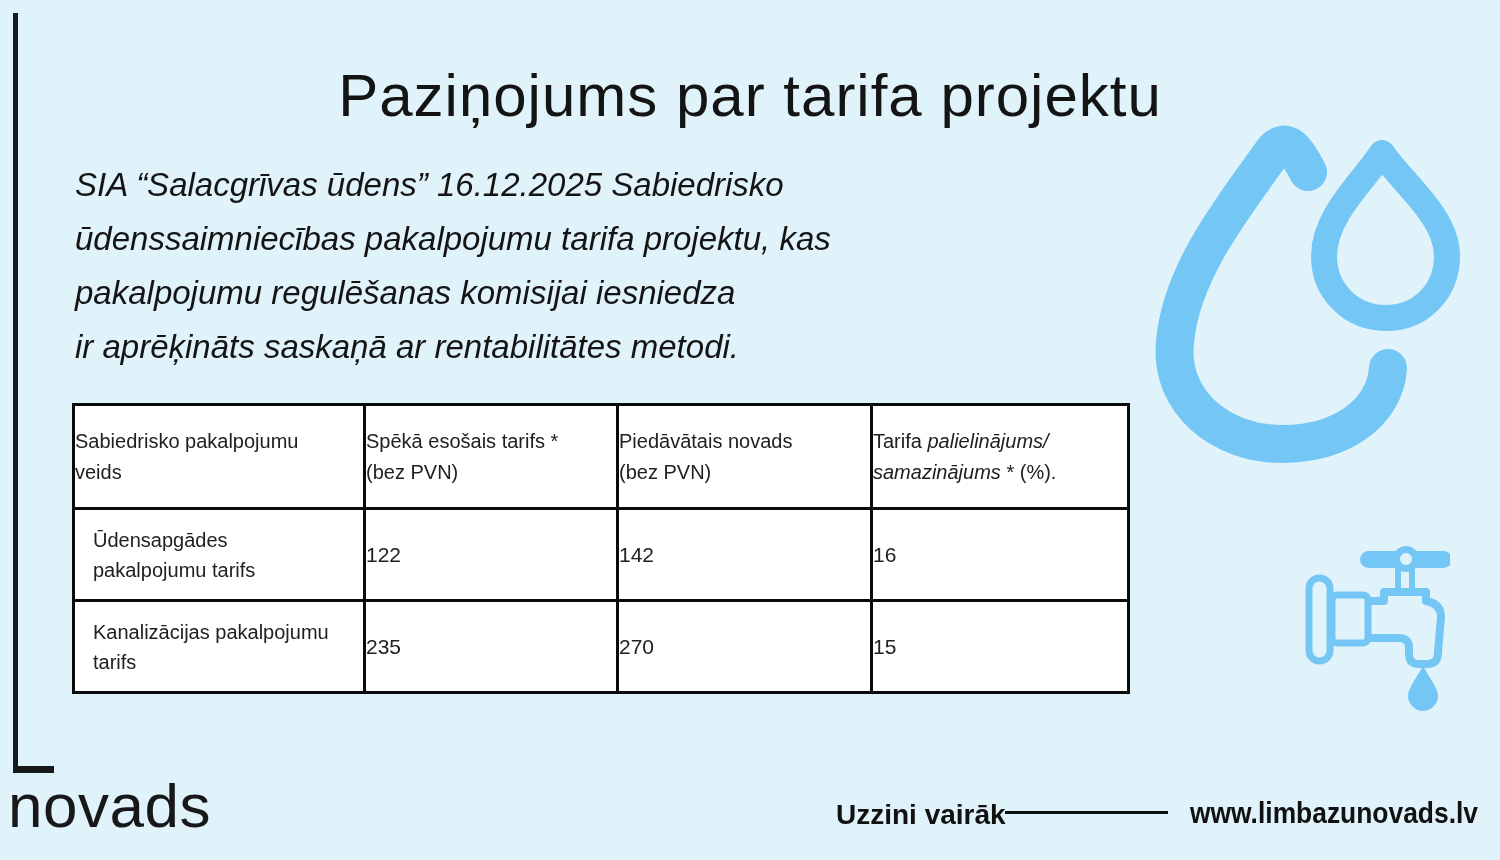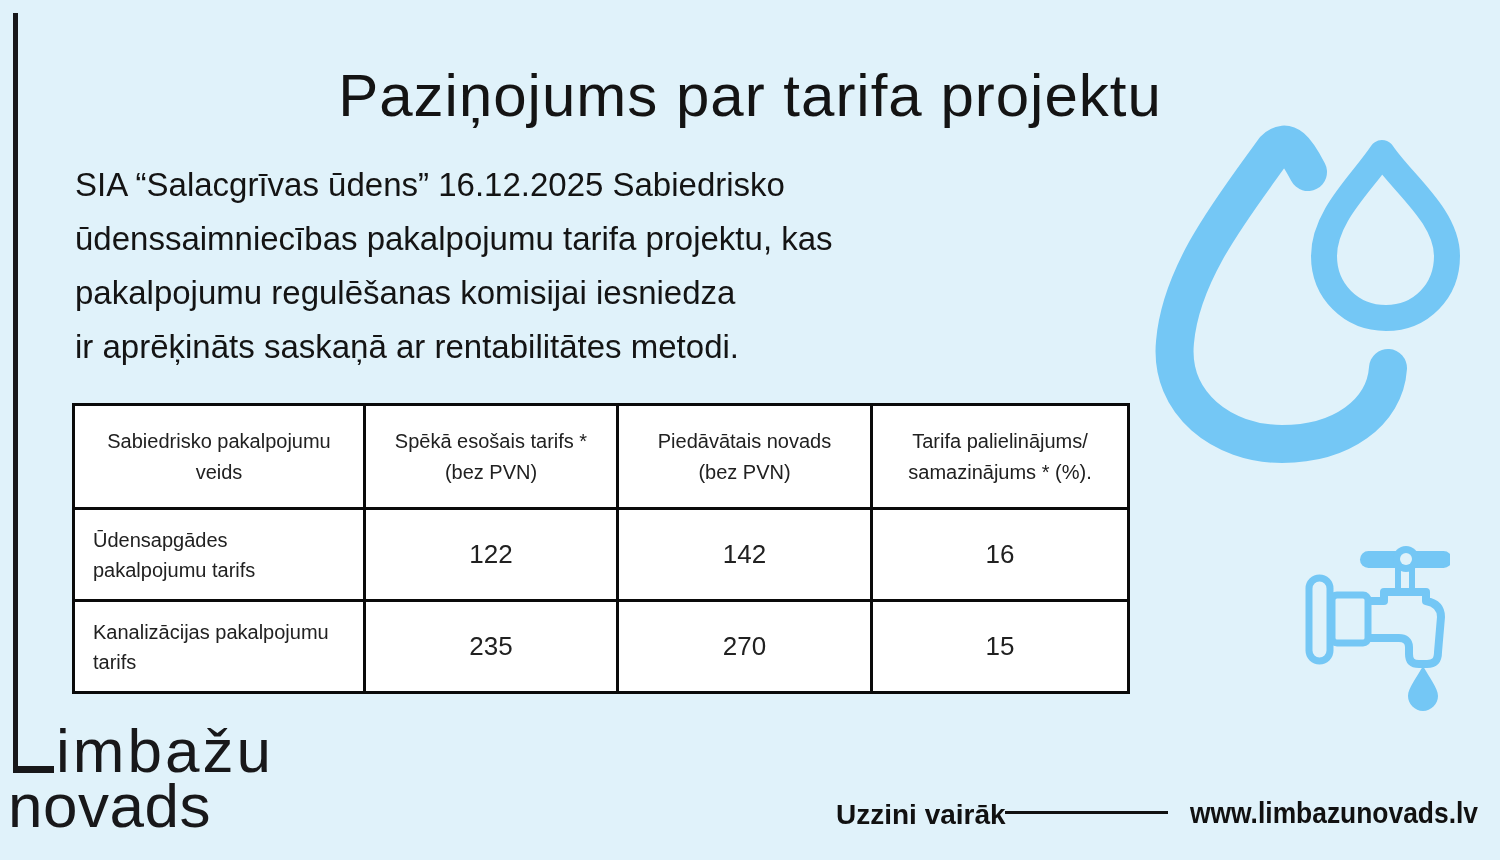--- a/index.html
+++ b/index.html
@@ -16,7 +16,7 @@
     font-size:60px;line-height:60px;font-weight:500;letter-spacing:1px;color:#141414;
   }
   
-  .intro{position:absolute;left:75px;top:158px;font-size:33px;color:#141414;}
+  .intro{position:absolute;left:75px;top:158px;font-size:33px;color:#141414;font-style:italic;}
   .intro .line{height:54px;line-height:54px;white-space:nowrap;}
   
   table.tariff{

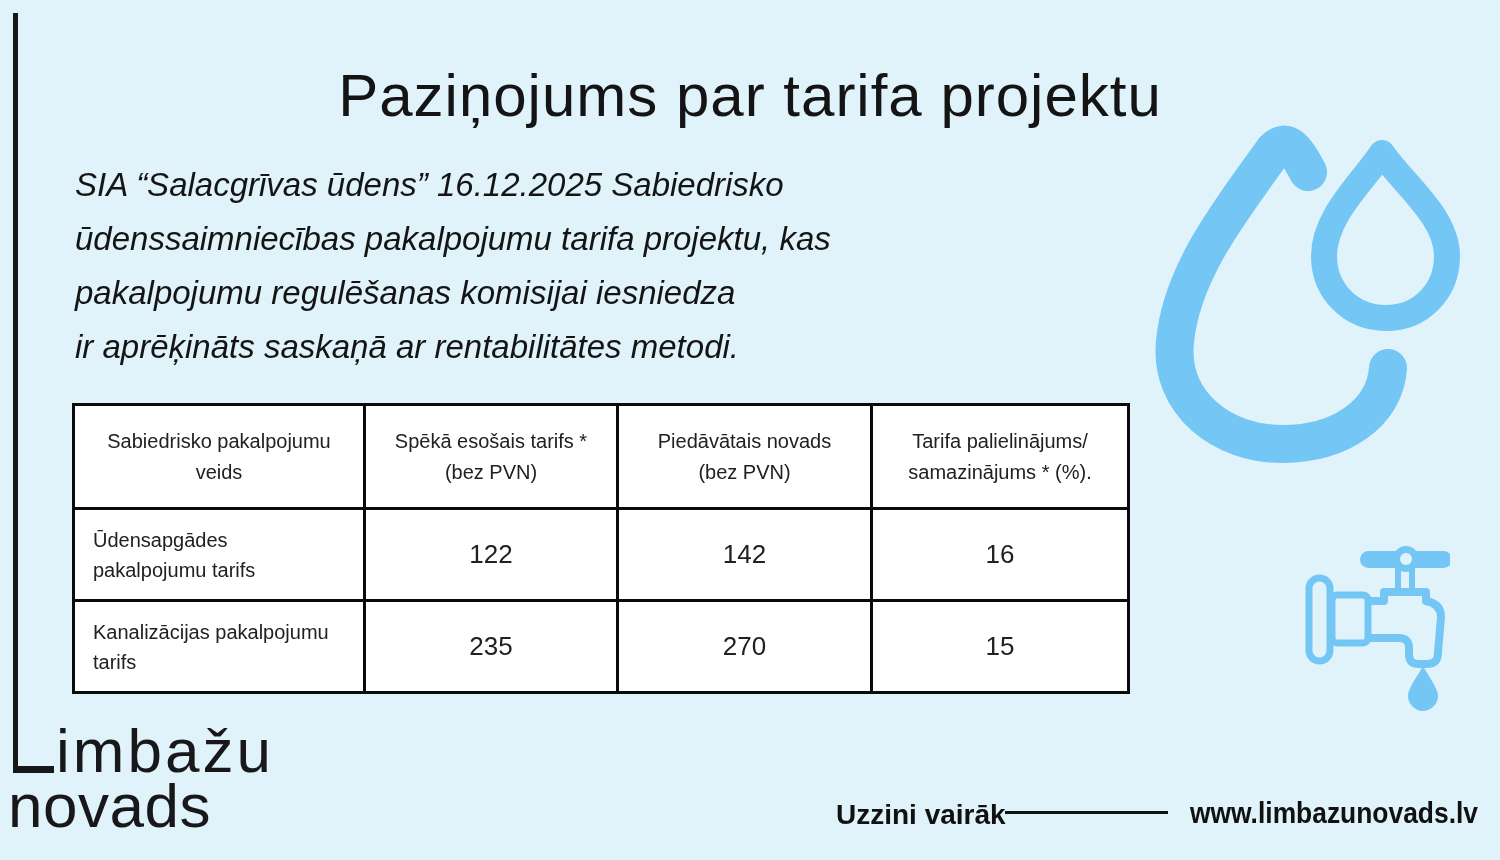--- a/index.html
+++ b/index.html
@@ -26,7 +26,7 @@
   }
   table.tariff th,table.tariff td{
     border:3px solid #0a0a0a;background:#ffffff;vertical-align:middle;
-    text-align:center;font-weight:normal;padding:0;
+    text-align:left;font-weight:normal;padding:0;
   }
   table.tariff tr.hrow{height:104px;}
   table.tariff tr.drow{height:92px;}

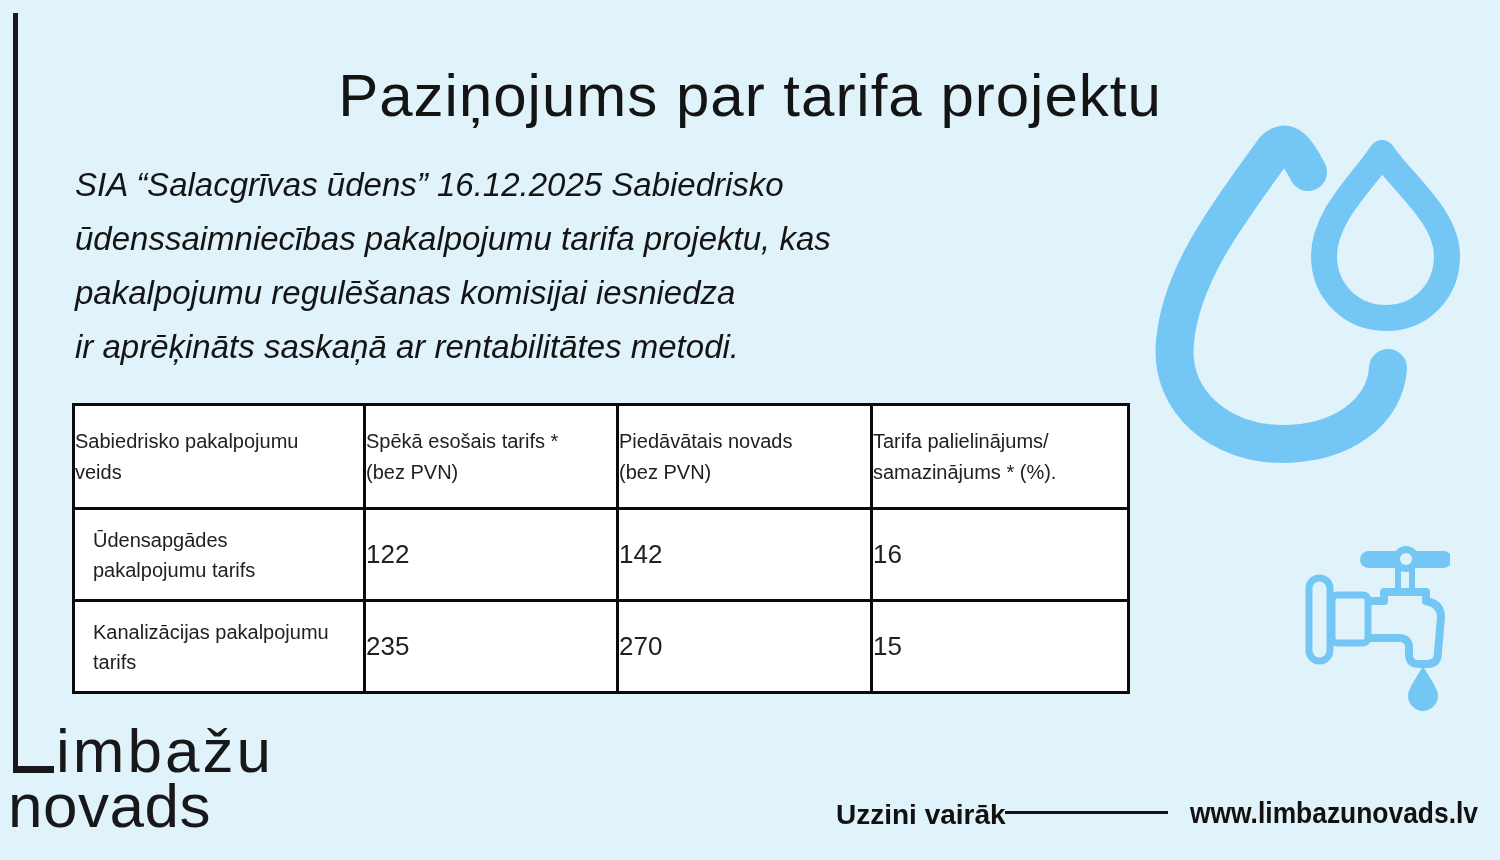--- a/index.html
+++ b/index.html
@@ -34,7 +34,7 @@
   table.tariff td.label{text-align:left;padding-left:18px;padding-right:24px;}
   table.tariff td.label .lline{line-height:30px;}
   table.tariff td.num{font-size:26px;}
-  .it{}
+  .it{font-style:italic;}
   
   .logo-line1{position:absolute;left:56px;top:720px;font-size:62px;line-height:62px;letter-spacing:3px;color:#18181a;}
   .logo-line2{position:absolute;left:8px;top:775px;font-size:62px;line-height:62px;letter-spacing:0.5px;color:#18181a;}

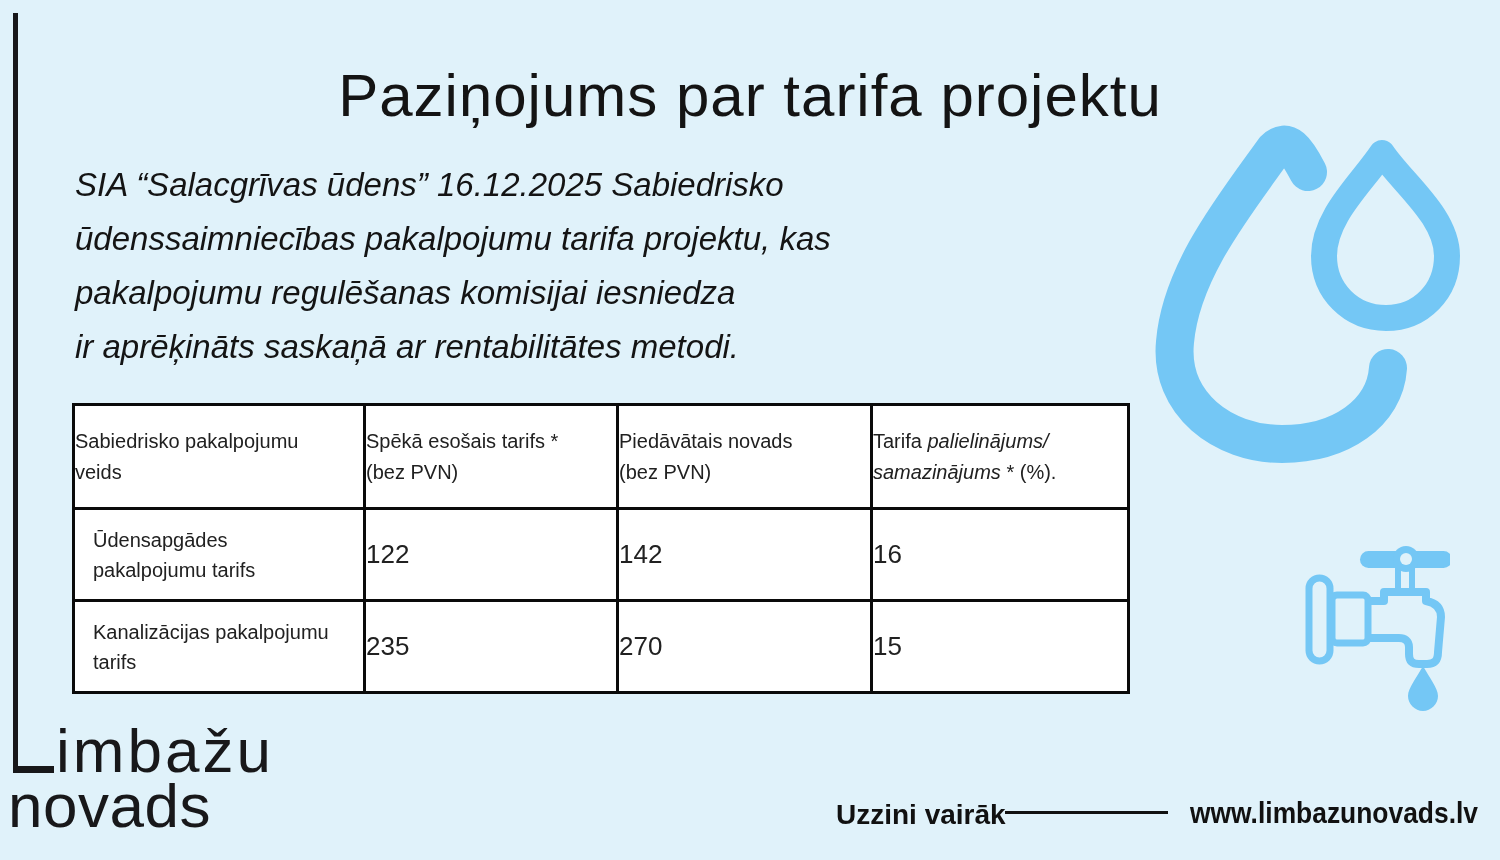--- a/index.html
+++ b/index.html
@@ -33,7 +33,7 @@
   table.tariff .hline{line-height:31px;}
   table.tariff td.label{text-align:left;padding-left:18px;padding-right:24px;}
   table.tariff td.label .lline{line-height:30px;}
-  table.tariff td.num{font-size:26px;}
+  table.tariff td.num{font-size:21px;}
   .it{font-style:italic;}
   
   .logo-line1{position:absolute;left:56px;top:720px;font-size:62px;line-height:62px;letter-spacing:3px;color:#18181a;}

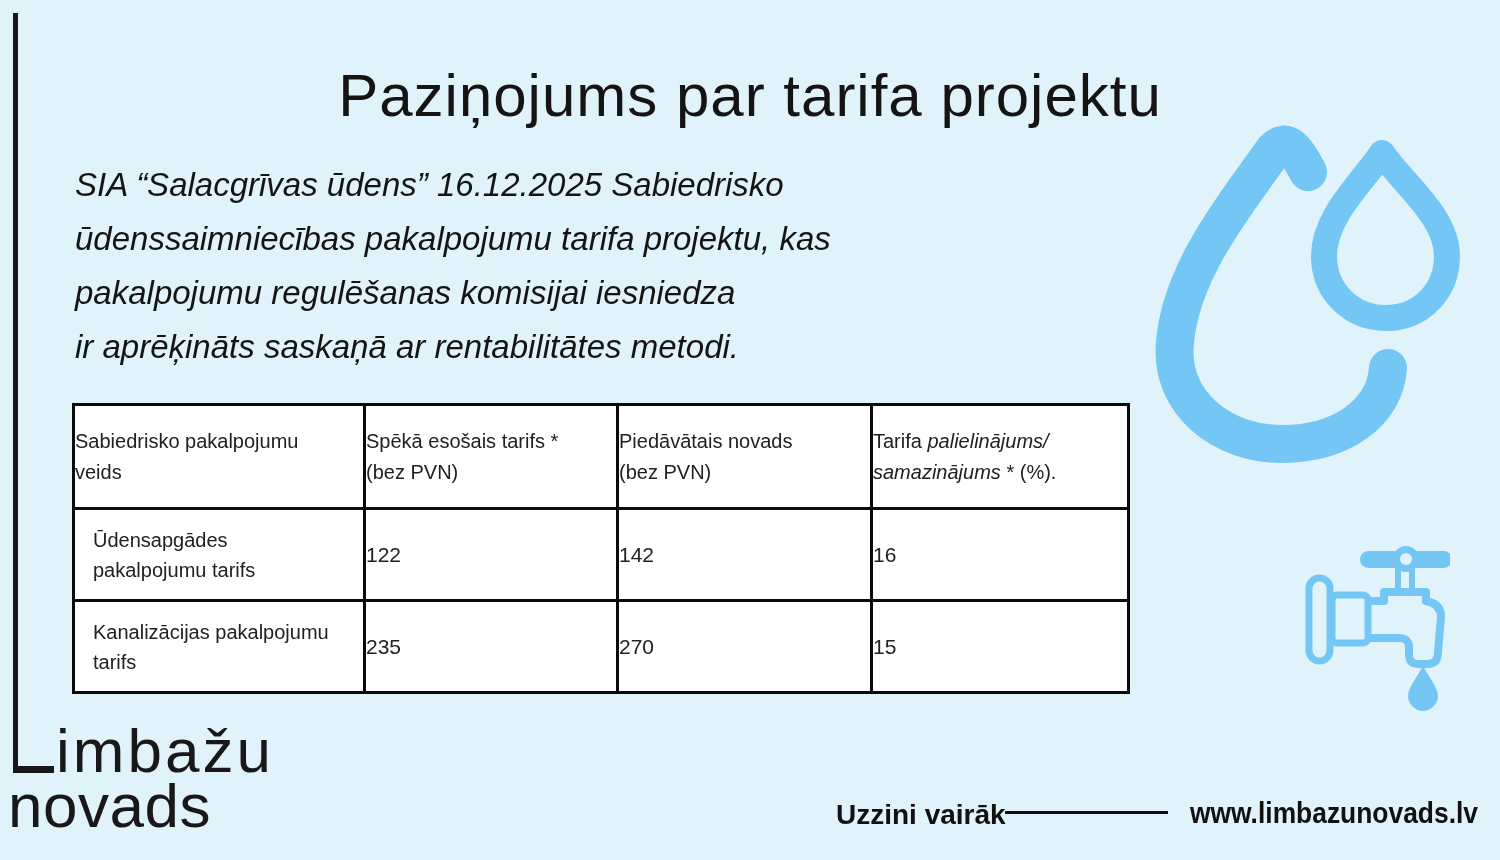--- a/index.html
+++ b/index.html
@@ -128,7 +128,6 @@
     <path d="M1423 666 C1417 677 1408 688 1408 696 C1408 704 1415 711 1423 711 C1431 711 1438 704 1438 696 C1438 688 1429 677 1423 666 Z" fill="#74c7f5"></path>
   </svg>
 
-  <div class="logo-line1">imbažu</div>
   <div class="logo-line2">novads</div>
 
   <div class="cta">Uzzini vairāk</div>

